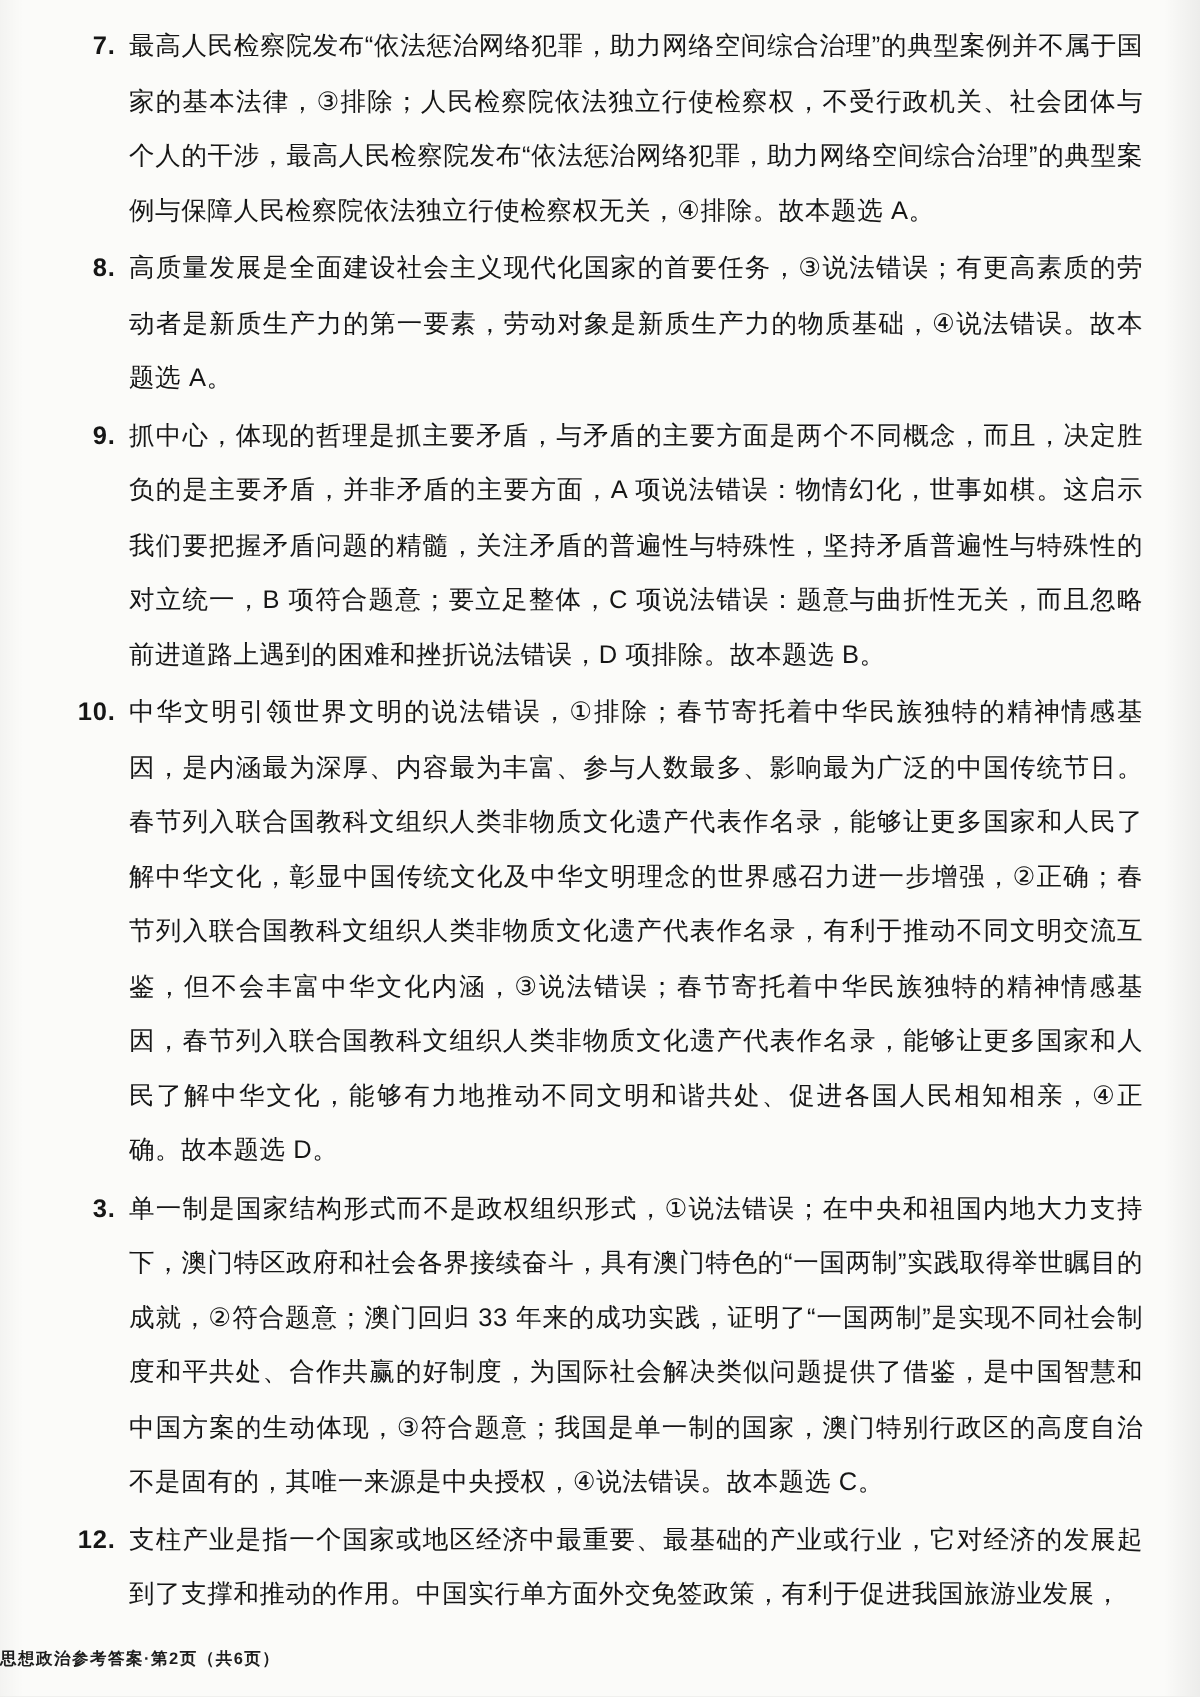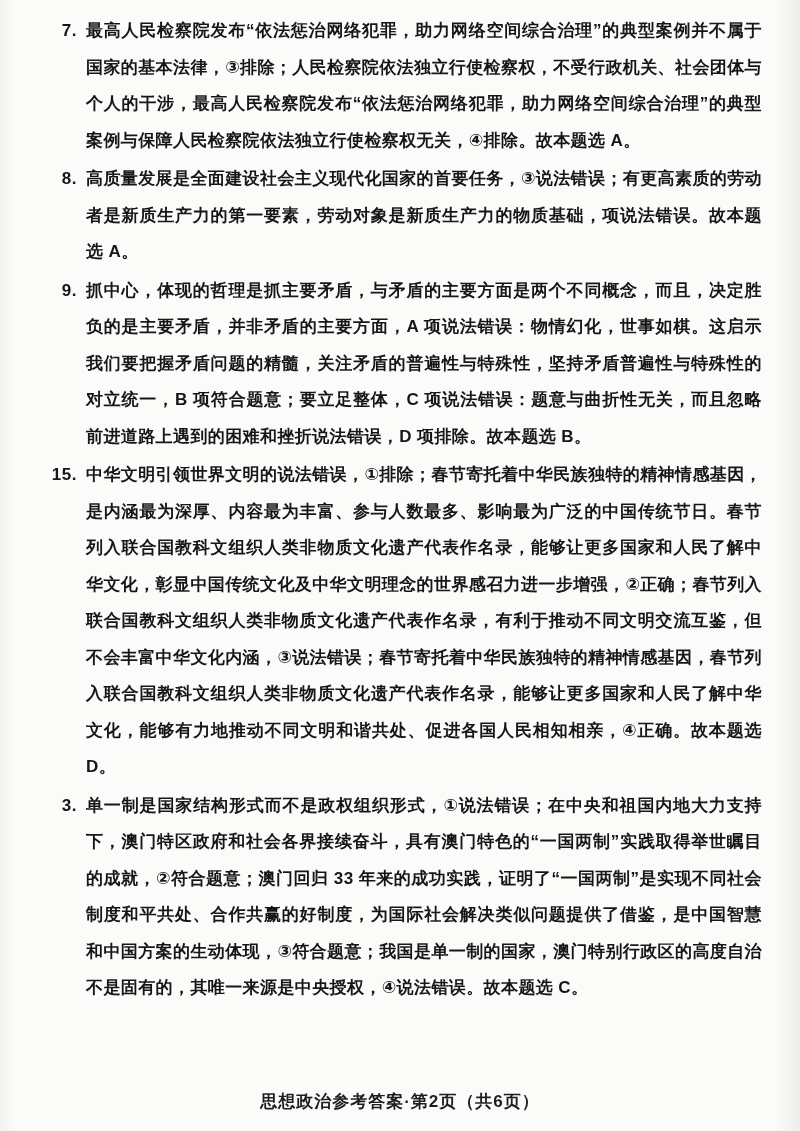--- a/index.html
+++ b/index.html
@@ -42,7 +42,7 @@
   }
   .answer-text {
     flex: 1 1 auto;
-    font-weight: 700;
+    font-weight: 400;
     font-size: 17px;
     line-height: 36.5px;
     text-align: justify;

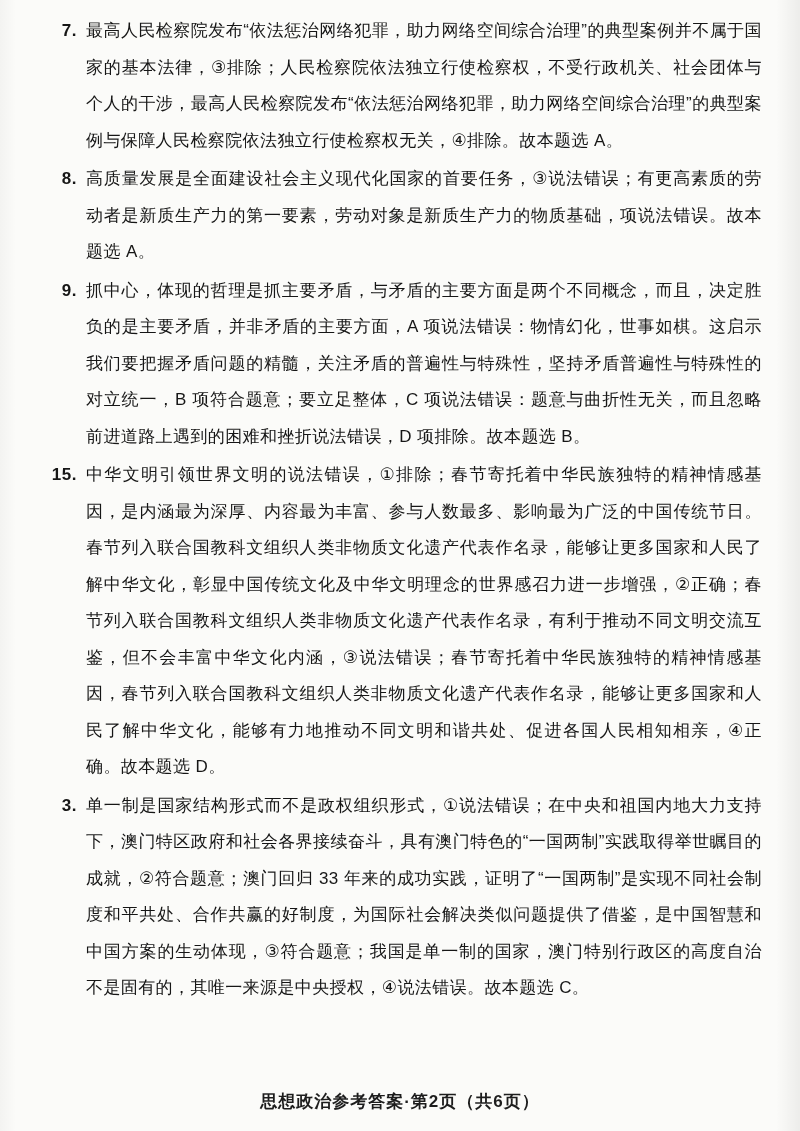--- a/index.html
+++ b/index.html
@@ -73,7 +73,7 @@
       </div>
       <div class="answer-item">
         <span class="answer-number">8.</span>
-        <span class="answer-text">高质量发展是全面建设社会主义现代化国家的首要任务，③说法错误；有更高素质的劳动者是新质生产力的第一要素，劳动对象是新质生产力的物质基础，项说法错误。故本题选 A。</span>
+        <span class="answer-text">高质量发展是全面建设社会主义现代化国家的首要任务，③说法错误；有更高素质的劳动者是新质生产力的第一要素，劳动对象是新质生产力的物质基础，④说法错误。故本题选 A。</span>
       </div>
       <div class="answer-item">
         <span class="answer-number">9.</span>

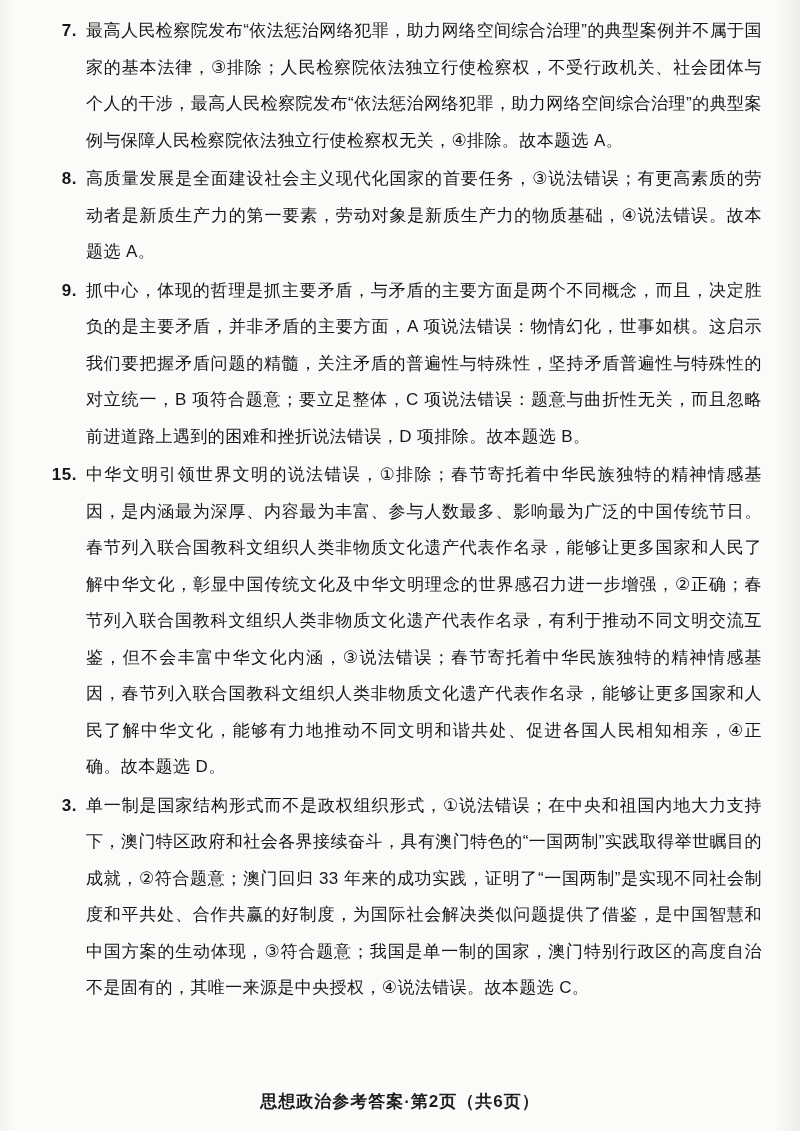--- a/index.html
+++ b/index.html
@@ -80,7 +80,7 @@
         <span class="answer-text">抓中心，体现的哲理是抓主要矛盾，与矛盾的主要方面是两个不同概念，而且，决定胜负的是主要矛盾，并非矛盾的主要方面，A 项说法错误：物情幻化，世事如棋。这启示我们要把握矛盾问题的精髓，关注矛盾的普遍性与特殊性，坚持矛盾普遍性与特殊性的对立统一，B 项符合题意；要立足整体，C 项说法错误：题意与曲折性无关，而且忽略前进道路上遇到的困难和挫折说法错误，D 项排除。故本题选 B。</span>
       </div>
       <div class="answer-item">
-        <span class="answer-number">15.</span>
+        <span class="answer-number">10.</span>
         <span class="answer-text">中华文明引领世界文明的说法错误，①排除；春节寄托着中华民族独特的精神情感基因，是内涵最为深厚、内容最为丰富、参与人数最多、影响最为广泛的中国传统节日。春节列入联合国教科文组织人类非物质文化遗产代表作名录，能够让更多国家和人民了解中华文化，彰显中国传统文化及中华文明理念的世界感召力进一步增强，②正确；春节列入联合国教科文组织人类非物质文化遗产代表作名录，有利于推动不同文明交流互鉴，但不会丰富中华文化内涵，③说法错误；春节寄托着中华民族独特的精神情感基因，春节列入联合国教科文组织人类非物质文化遗产代表作名录，能够让更多国家和人民了解中华文化，能够有力地推动不同文明和谐共处、促进各国人民相知相亲，④正确。故本题选 D。</span>
       </div>
       <div class="answer-item">

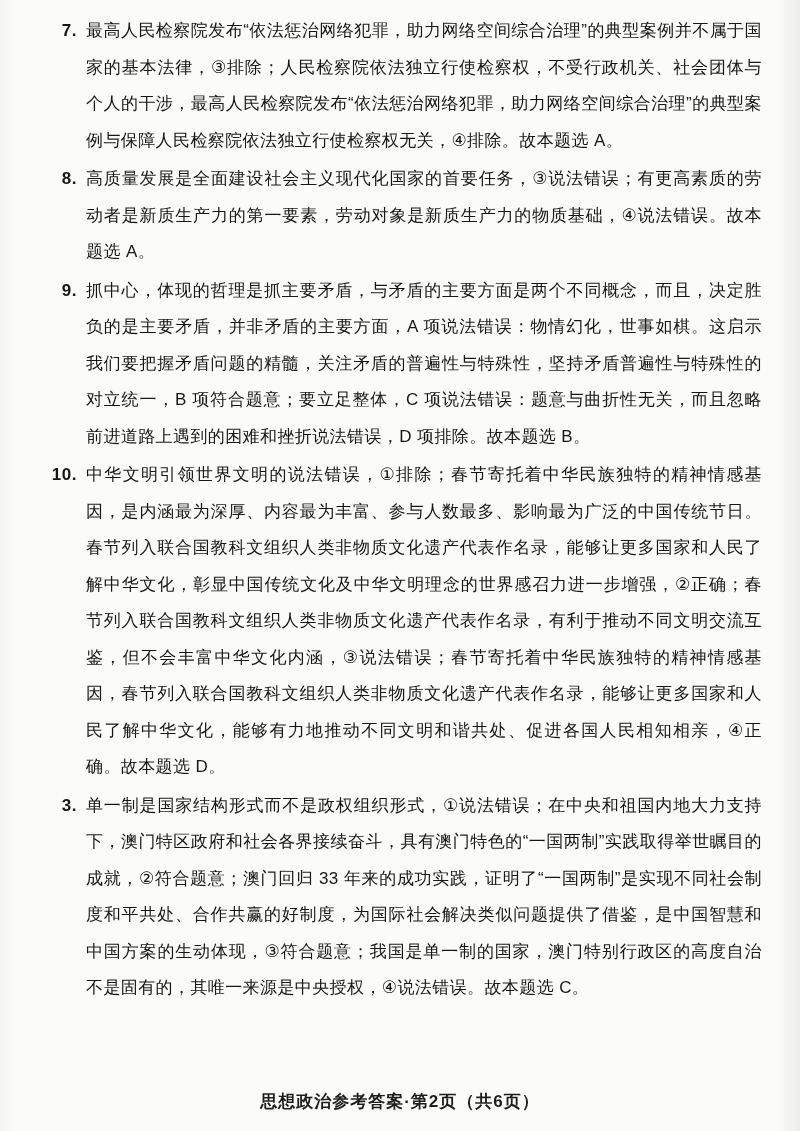--- a/index.html
+++ b/index.html
@@ -87,6 +87,10 @@
         <span class="answer-number">3.</span>
         <span class="answer-text">单一制是国家结构形式而不是政权组织形式，①说法错误；在中央和祖国内地大力支持下，澳门特区政府和社会各界接续奋斗，具有澳门特色的“一国两制”实践取得举世瞩目的成就，②符合题意；澳门回归 33 年来的成功实践，证明了“一国两制”是实现不同社会制度和平共处、合作共赢的好制度，为国际社会解决类似问题提供了借鉴，是中国智慧和中国方案的生动体现，③符合题意；我国是单一制的国家，澳门特别行政区的高度自治不是固有的，其唯一来源是中央授权，④说法错误。故本题选 C。</span>
       </div>
+      <div class="answer-item">
+        <span class="answer-number">12.</span>
+        <span class="answer-text">支柱产业是指一个国家或地区经济中最重要、最基础的产业或行业，它对经济的发展起到了支撑和推动的作用。中国实行单方面外交免签政策，有利于促进我国旅游业发展，</span>
+      </div>
     </div>
   <div class="footer">
     <span>思想政治参考答案·第2页（共6页）</span>

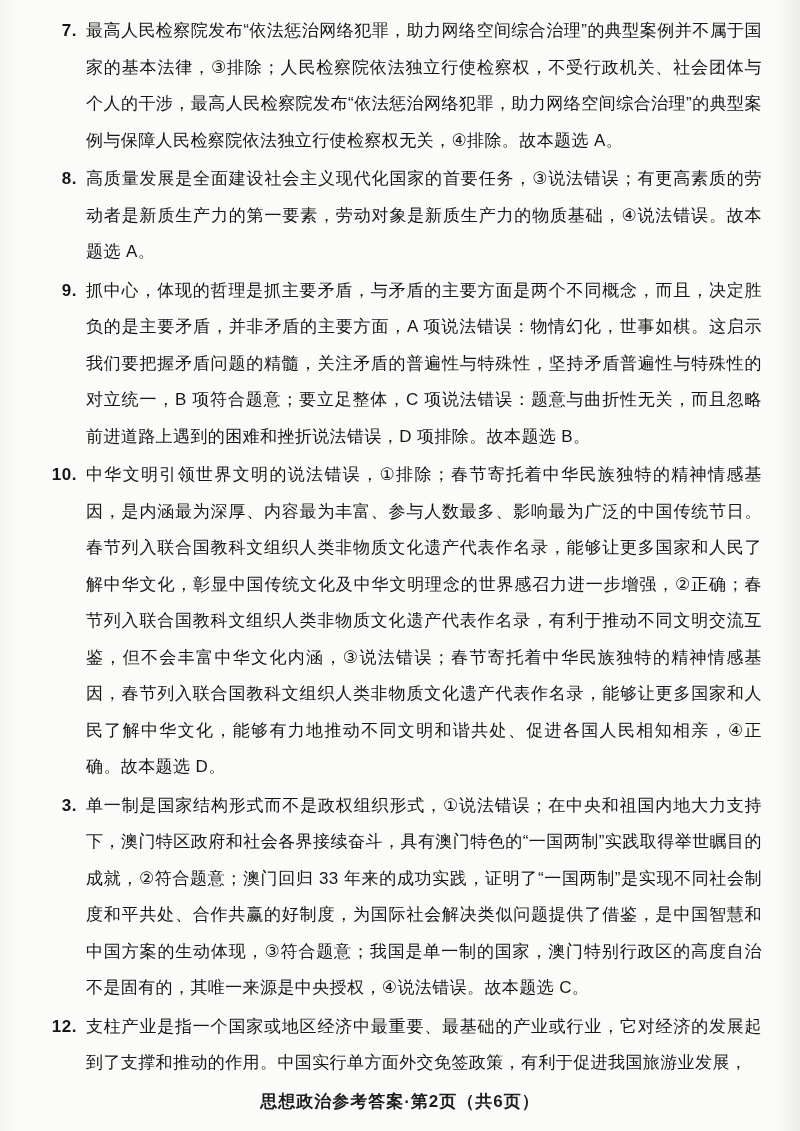--- a/index.html
+++ b/index.html
@@ -55,9 +55,8 @@
     left: 0;
     right: 0;
     bottom: 18px;
-    text-align: center;
     font-weight: 700;
-    font-size: 17px;
+    font-size: 11px;
     color: #1d1d1d;
     letter-spacing: 1px;
   }

